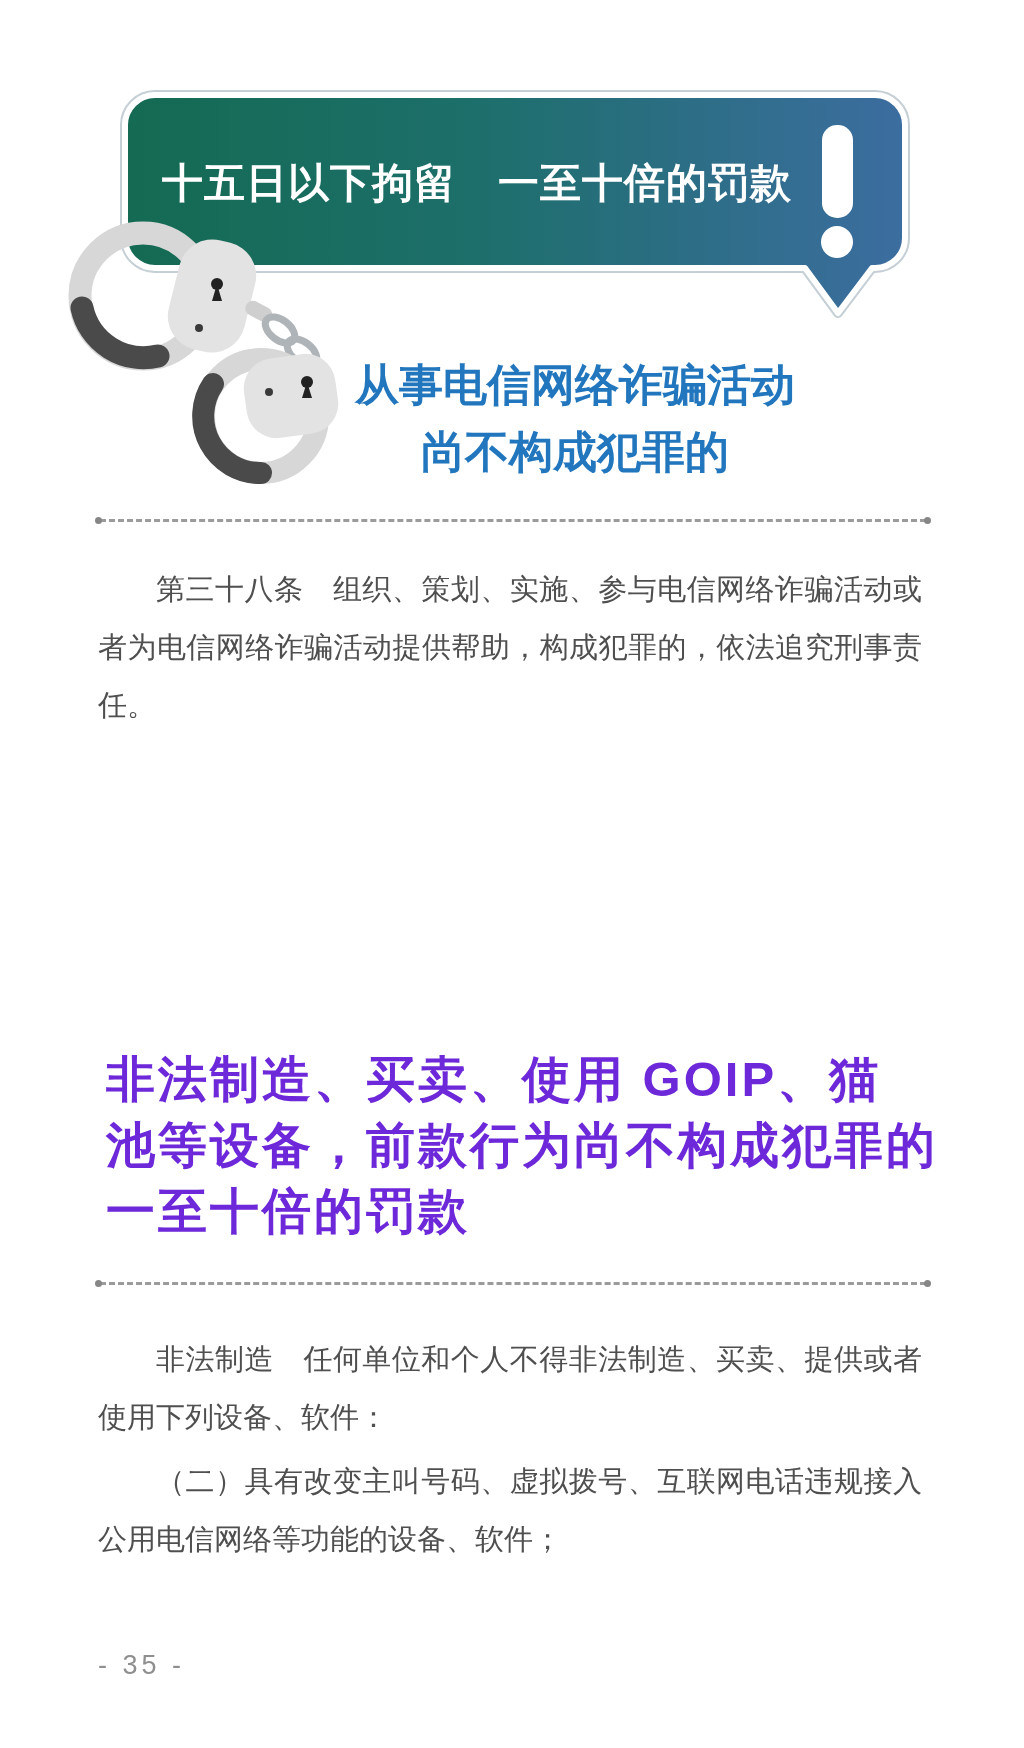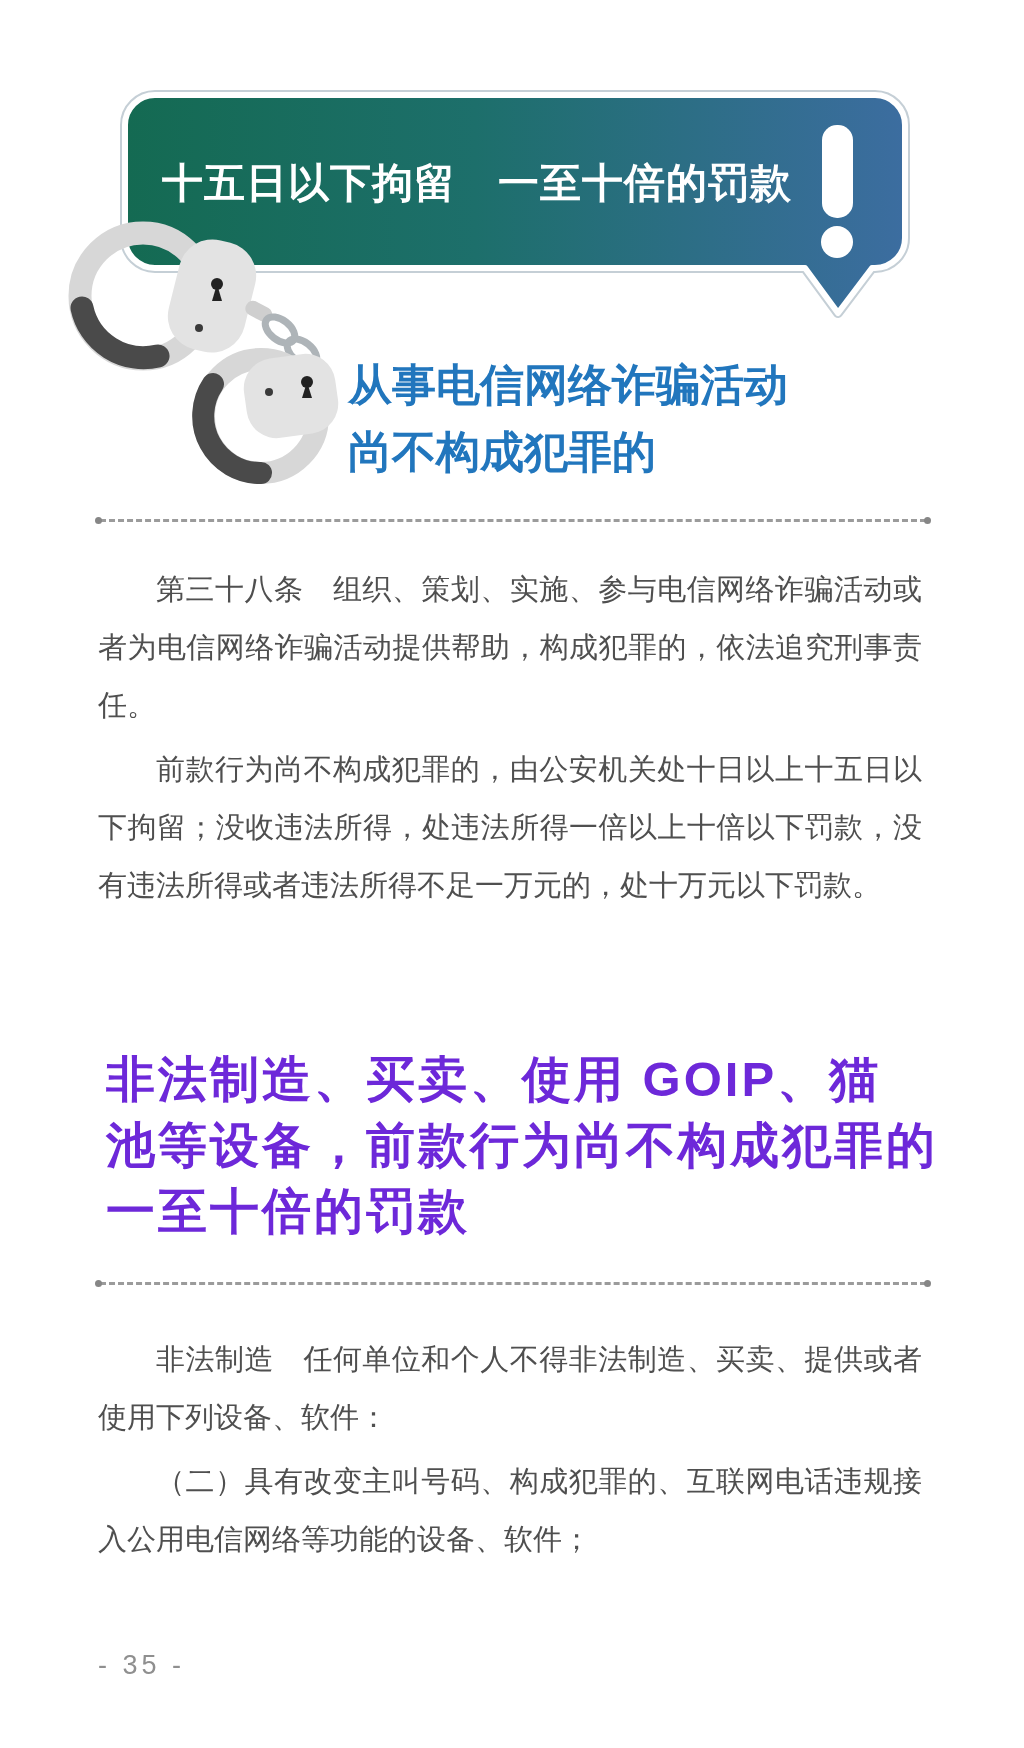--- a/index.html
+++ b/index.html
@@ -17,7 +17,7 @@
   #handcuffs-svg{position:absolute;left:55px;top:188px;width:290px;height:310px;}
   
   #heading1{
-    position:absolute;left:348px;top:351px;width:454px;text-align:left;
+    position:absolute;left:348px;top:351px;width:454px;text-align:center;
     font-size:44px;line-height:67px;font-weight:bold;color:#2176bd;
   }
   #heading1 .hline{white-space:nowrap;}

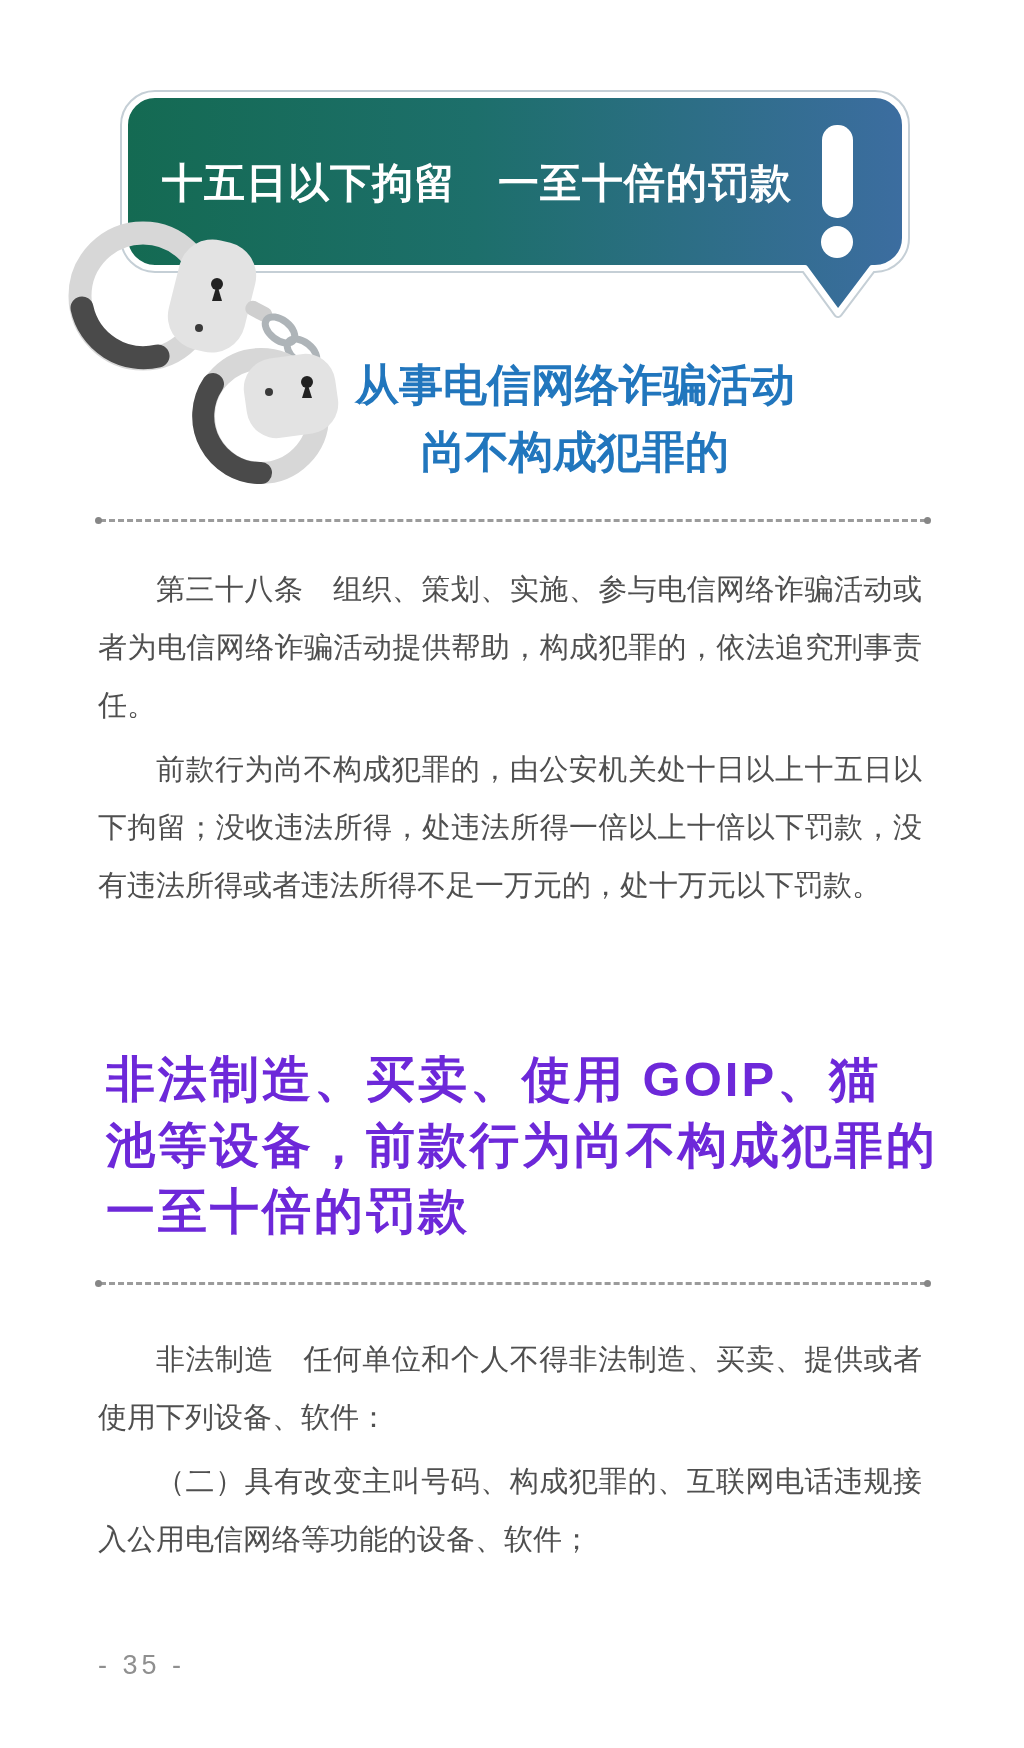--- a/index.html
+++ b/index.html
@@ -100,7 +100,6 @@
 
 <div id="flow-1" class="bodytext">
   <p>第三十八条　组织、策划、实施、参与电信网络诈骗活动或者为电信网络诈骗活动提供帮助，构成犯罪的，依法追究刑事责任。</p>
-  <p>前款行为尚不构成犯罪的，由公安机关处十日以上十五日以下拘留；没收违法所得，处违法所得一倍以上十倍以下罚款，没有违法所得或者违法所得不足一万元的，处十万元以下罚款。</p>
 </div>
 
 <div id="heading2">

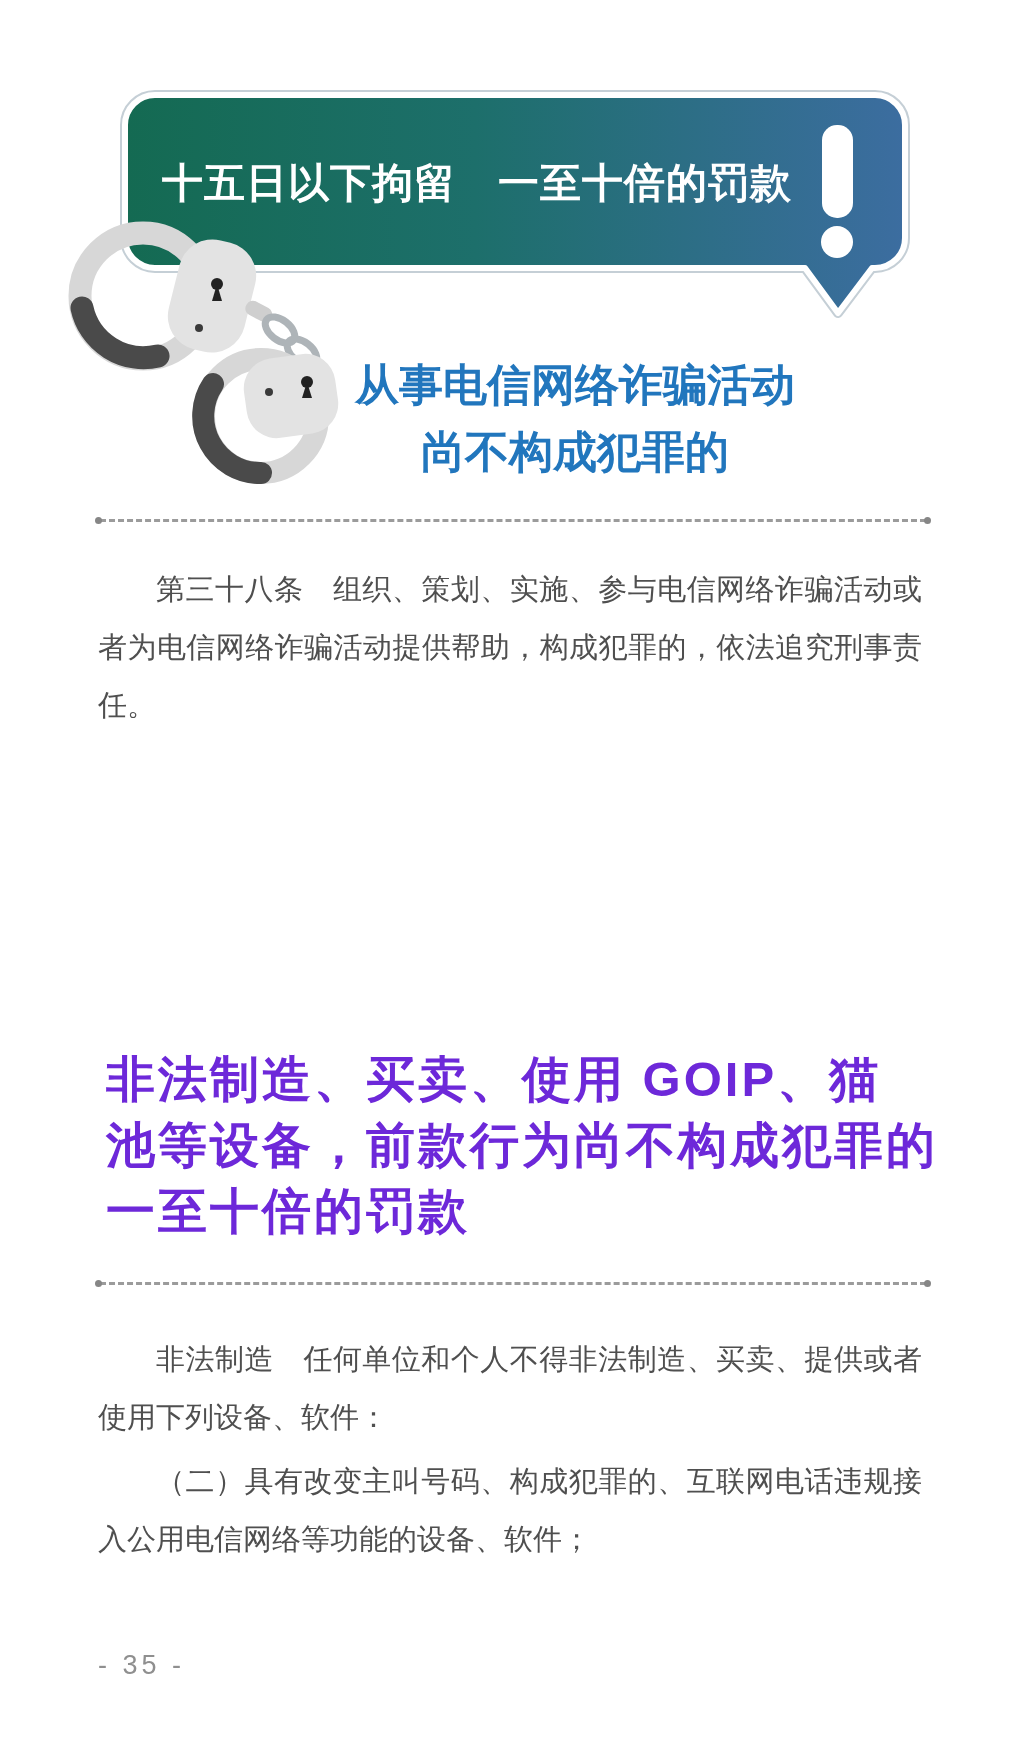--- a/index.html
+++ b/index.html
@@ -112,7 +112,7 @@
 
 <div id="flow-2" class="bodytext">
   <p>非法制造　任何单位和个人不得非法制造、买卖、提供或者使用下列设备、软件：</p>
-  <p>（二）具有改变主叫号码、构成犯罪的、互联网电话违规接入公用电信网络等功能的设备、软件；</p>
+  <p>（二）具有改变主叫号码、虚拟拨号、互联网电话违规接入公用电信网络等功能的设备、软件；</p>
 </div>
 
 <div id="page-number">- 35 -</div>

